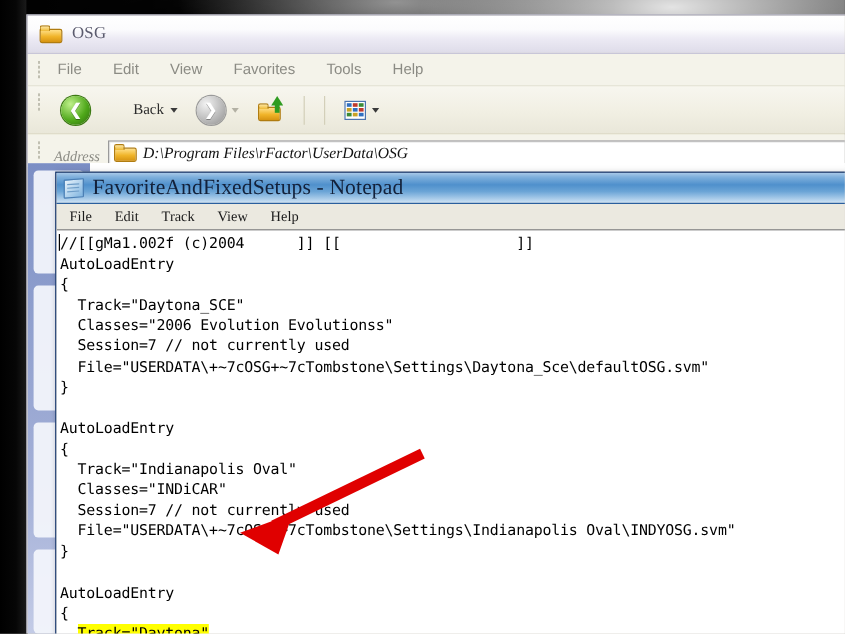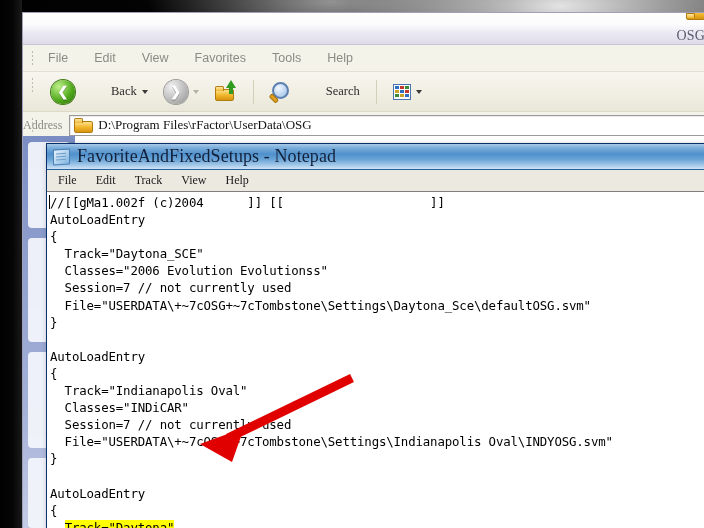--- a/index.html
+++ b/index.html
@@ -37,9 +37,8 @@
     height:31px;
     background:linear-gradient(180deg,#ffffff 0%,#fbfbfd 38%,#eceaf4 62%,#dedce9 100%);
     border-bottom:1px solid #c8c6d8;
-    display:flex;align-items:flex-end;padding-left:10px;gap:8px;
+    display:flex;align-items:center;padding-left:10px;gap:8px;
     position:relative;
-    flex-direction:column;
   }
   #exp-title-text{
     font-size:14px;color:#5b5b6e;letter-spacing:.2px;

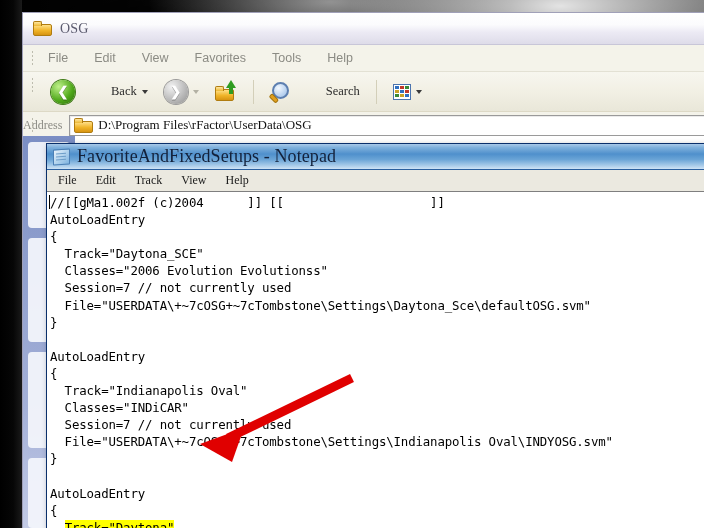--- a/index.html
+++ b/index.html
@@ -222,10 +222,6 @@
 
     <span class="tb-sep"></span>
 
-    <div class="tb-btn">
-      <span class="mag"></span>
-      <span class="tb-label">Search</span>
-    </div>
 
 
     <span class="tb-sep"></span>

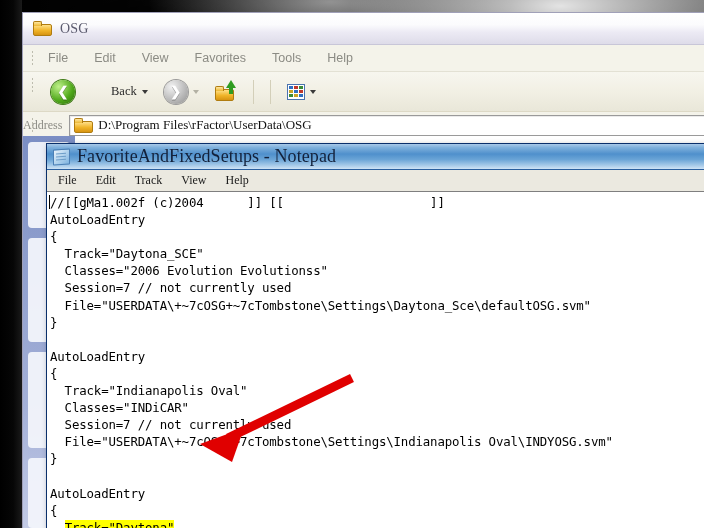--- a/index.html
+++ b/index.html
@@ -95,7 +95,7 @@
 
   #exp-addressbar{
     height:26px;background:#f4f3ea;border-bottom:1px solid #dedac7;
-    display:flex;align-items:center;gap:7px;position:relative;
+    display:flex;align-items:flex-end;padding-left:22px;gap:7px;position:relative;font-style:italic;
   }
   #addr-label{font-size:12px;color:#8b8b84;font-family:"Liberation Serif", serif;}
   #addr-box{

